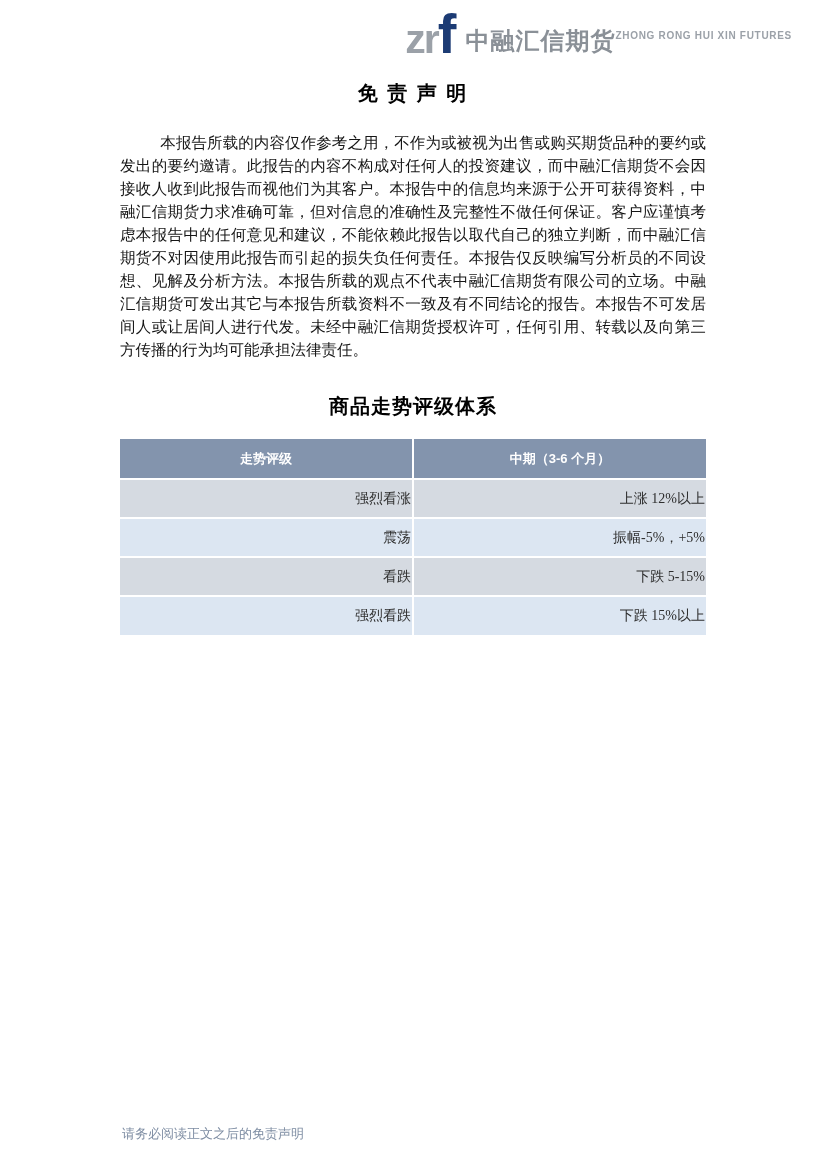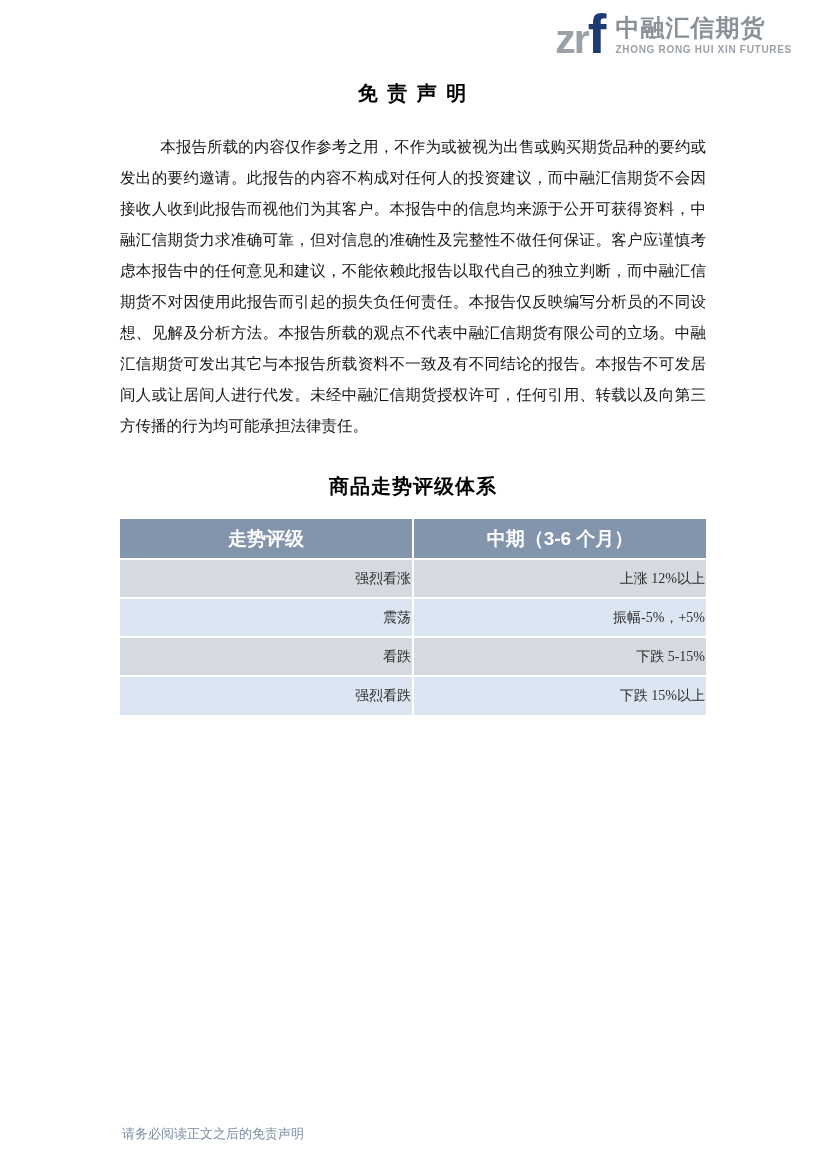--- a/index.html
+++ b/index.html
@@ -33,7 +33,7 @@
   .logo-zr{font-size:41px;color:var(--logo-gray);letter-spacing:-2px;}
   .logo-f{font-size:56px;color:var(--logo-navy);margin-left:0px;}
   .logo-names{
-    display:flex;flex-direction:column;margin-left:9px;padding-bottom:1px;
+    display:flex;flex-direction:row;margin-left:9px;padding-bottom:1px;
     font-family:"Liberation Sans","DejaVu Sans",sans-serif;
   }
   .logo-cn{font-size:24px;font-weight:bold;color:var(--logo-name-gray);letter-spacing:1px;line-height:1.1;}

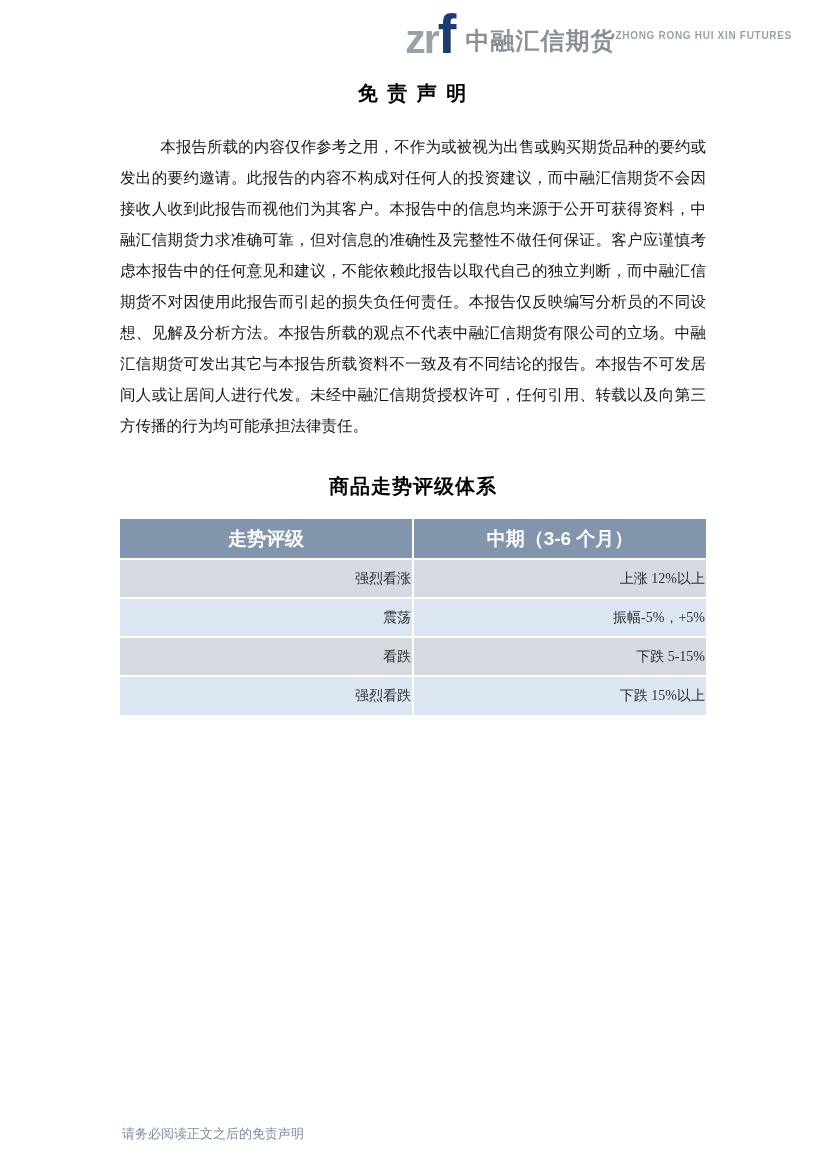--- a/index.html
+++ b/index.html
@@ -47,7 +47,7 @@
     margin:0 0 24px 0;letter-spacing:2px;
   }
   .disclaimer-text{
-    font-size:15.5px;line-height:31px;
+    font-size:15.5px;line-height:23px;
     text-align:justify;text-indent:2.6em;
     margin:0;color:#151515;
   }

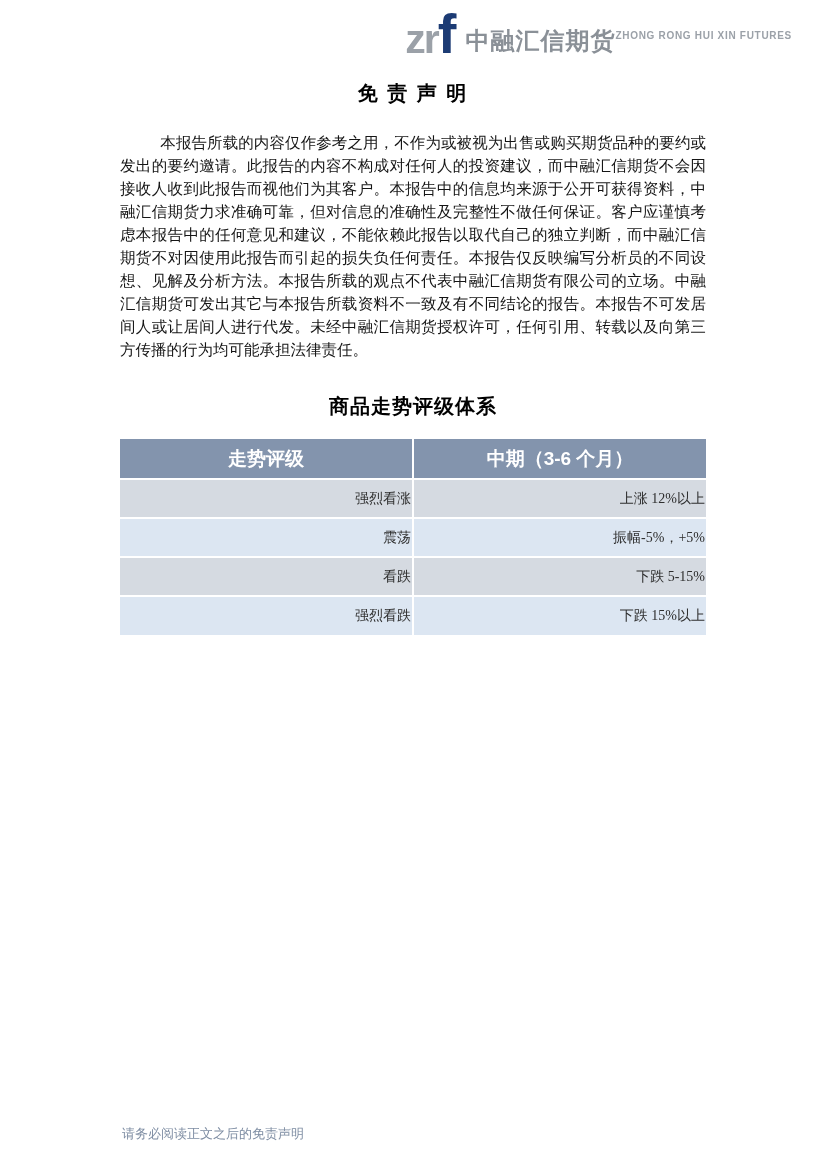--- a/index.html
+++ b/index.html
@@ -63,7 +63,7 @@
   table.rating th{
     background:var(--header-bg);color:#ffffff;
     font-family:"Liberation Sans","DejaVu Sans",sans-serif;
-    font-size:19px;font-weight:bold;
+    font-size:13px;font-weight:bold;
     height:40px;text-align:center;
     border:2px solid #ffffff;
   }

